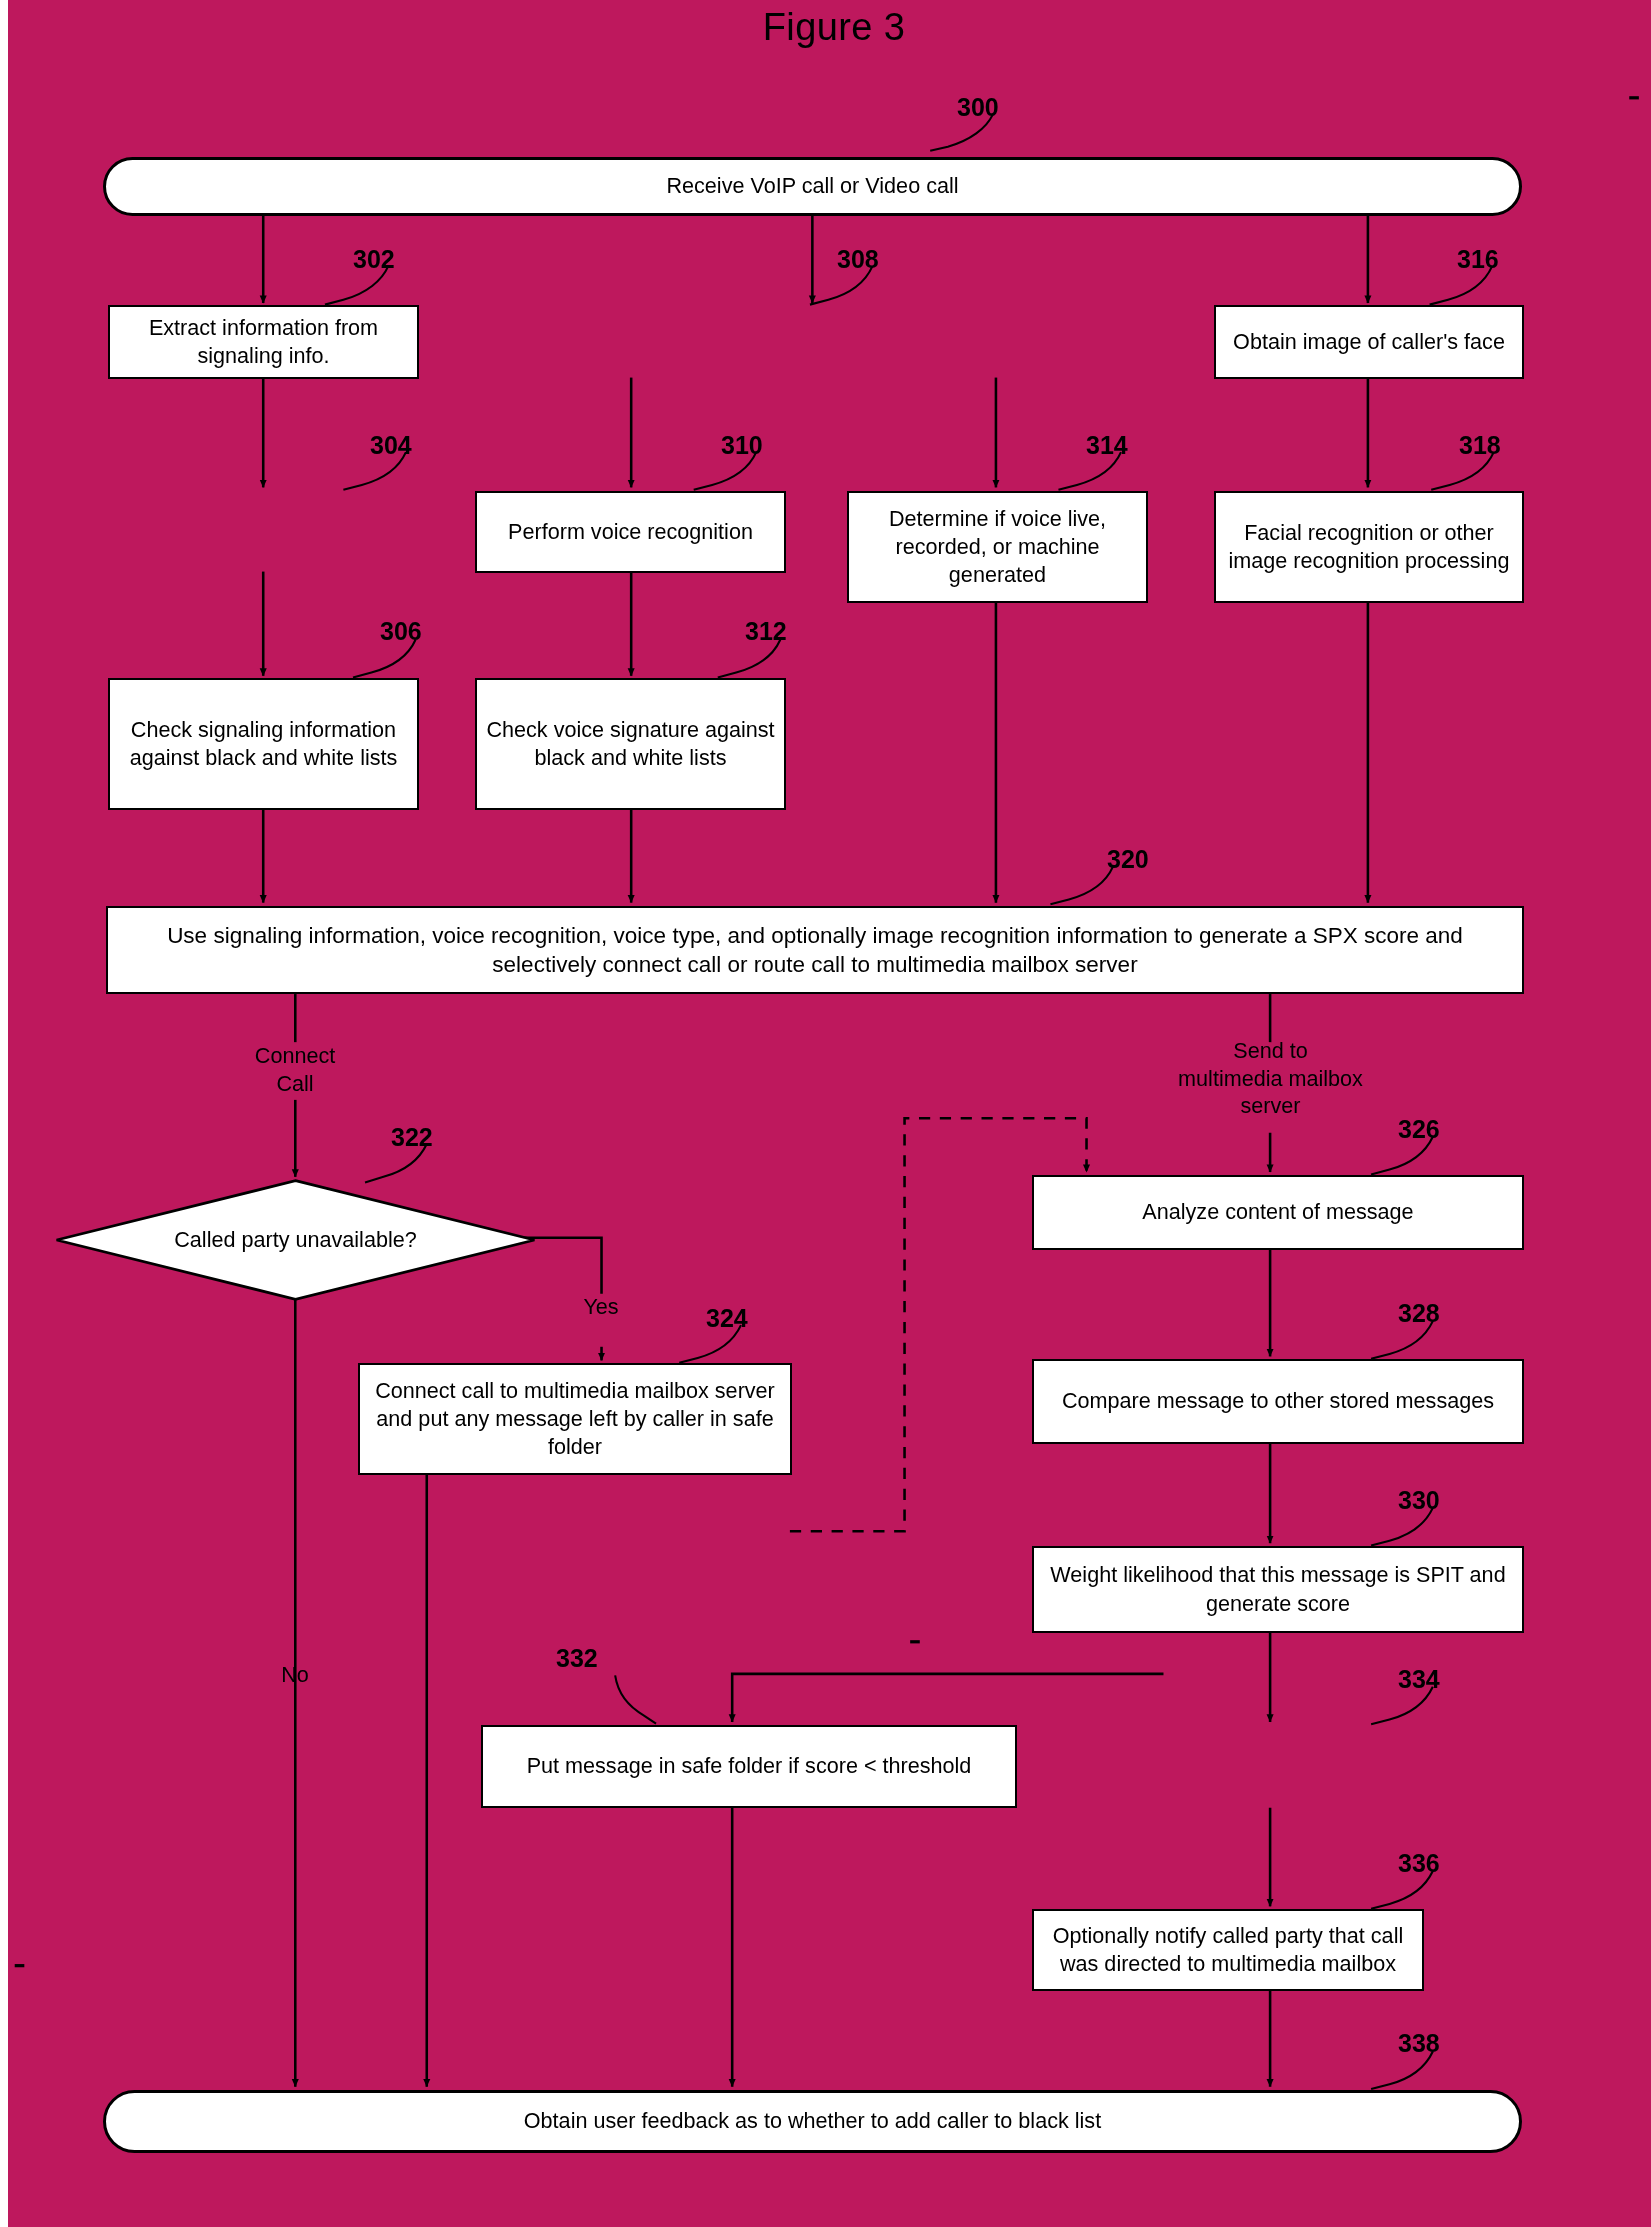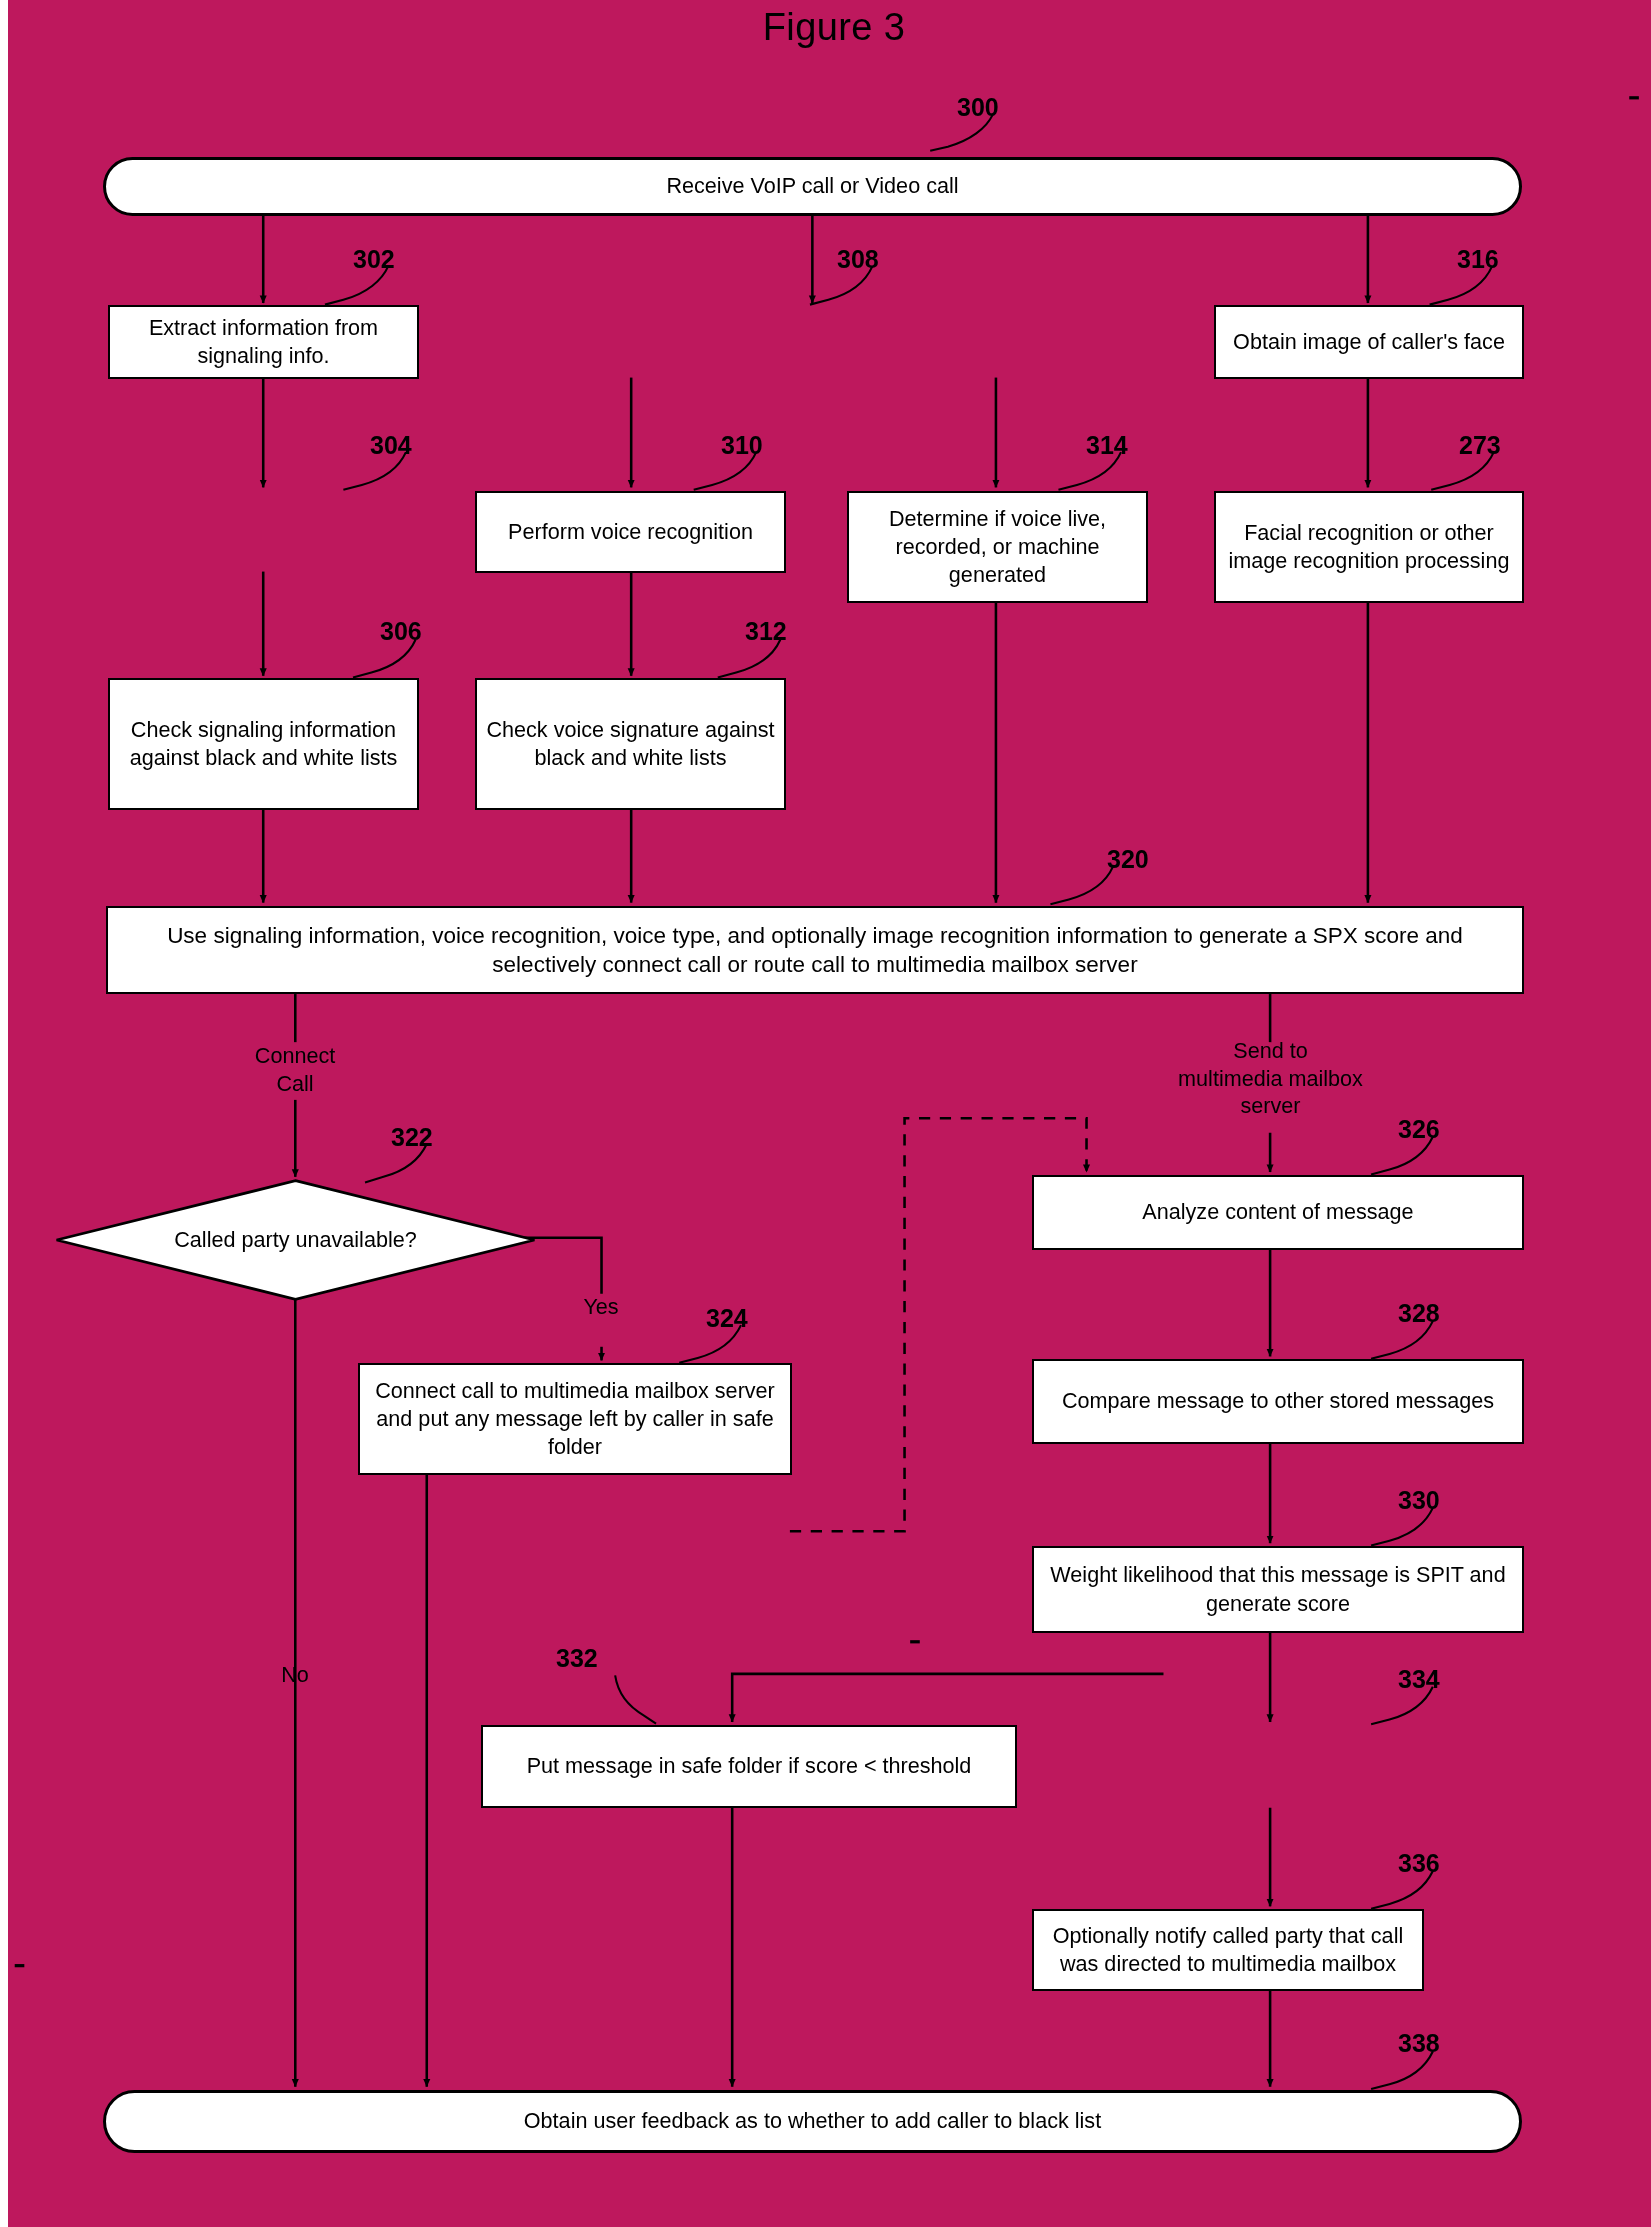--- a/index.html
+++ b/index.html
@@ -224,7 +224,7 @@
   <div class="node" style="left:1206px; top:491px; width:310px; height:112px;">
     <span>Facial recognition or other image recognition processing</span>
   </div>
-  <div class="refnum" style="left:1451px; top:431px;">273</div>
+  <div class="refnum" style="left:1451px; top:431px;">318</div>
 
   <div class="node" style="left:98px; top:906px; width:1418px; height:88px; font-size:22.5px;">
     <span>Use signaling information, voice recognition, voice type, and optionally image recognition information to generate a SPX score and selectively connect call or route call to multimedia mailbox server</span>

